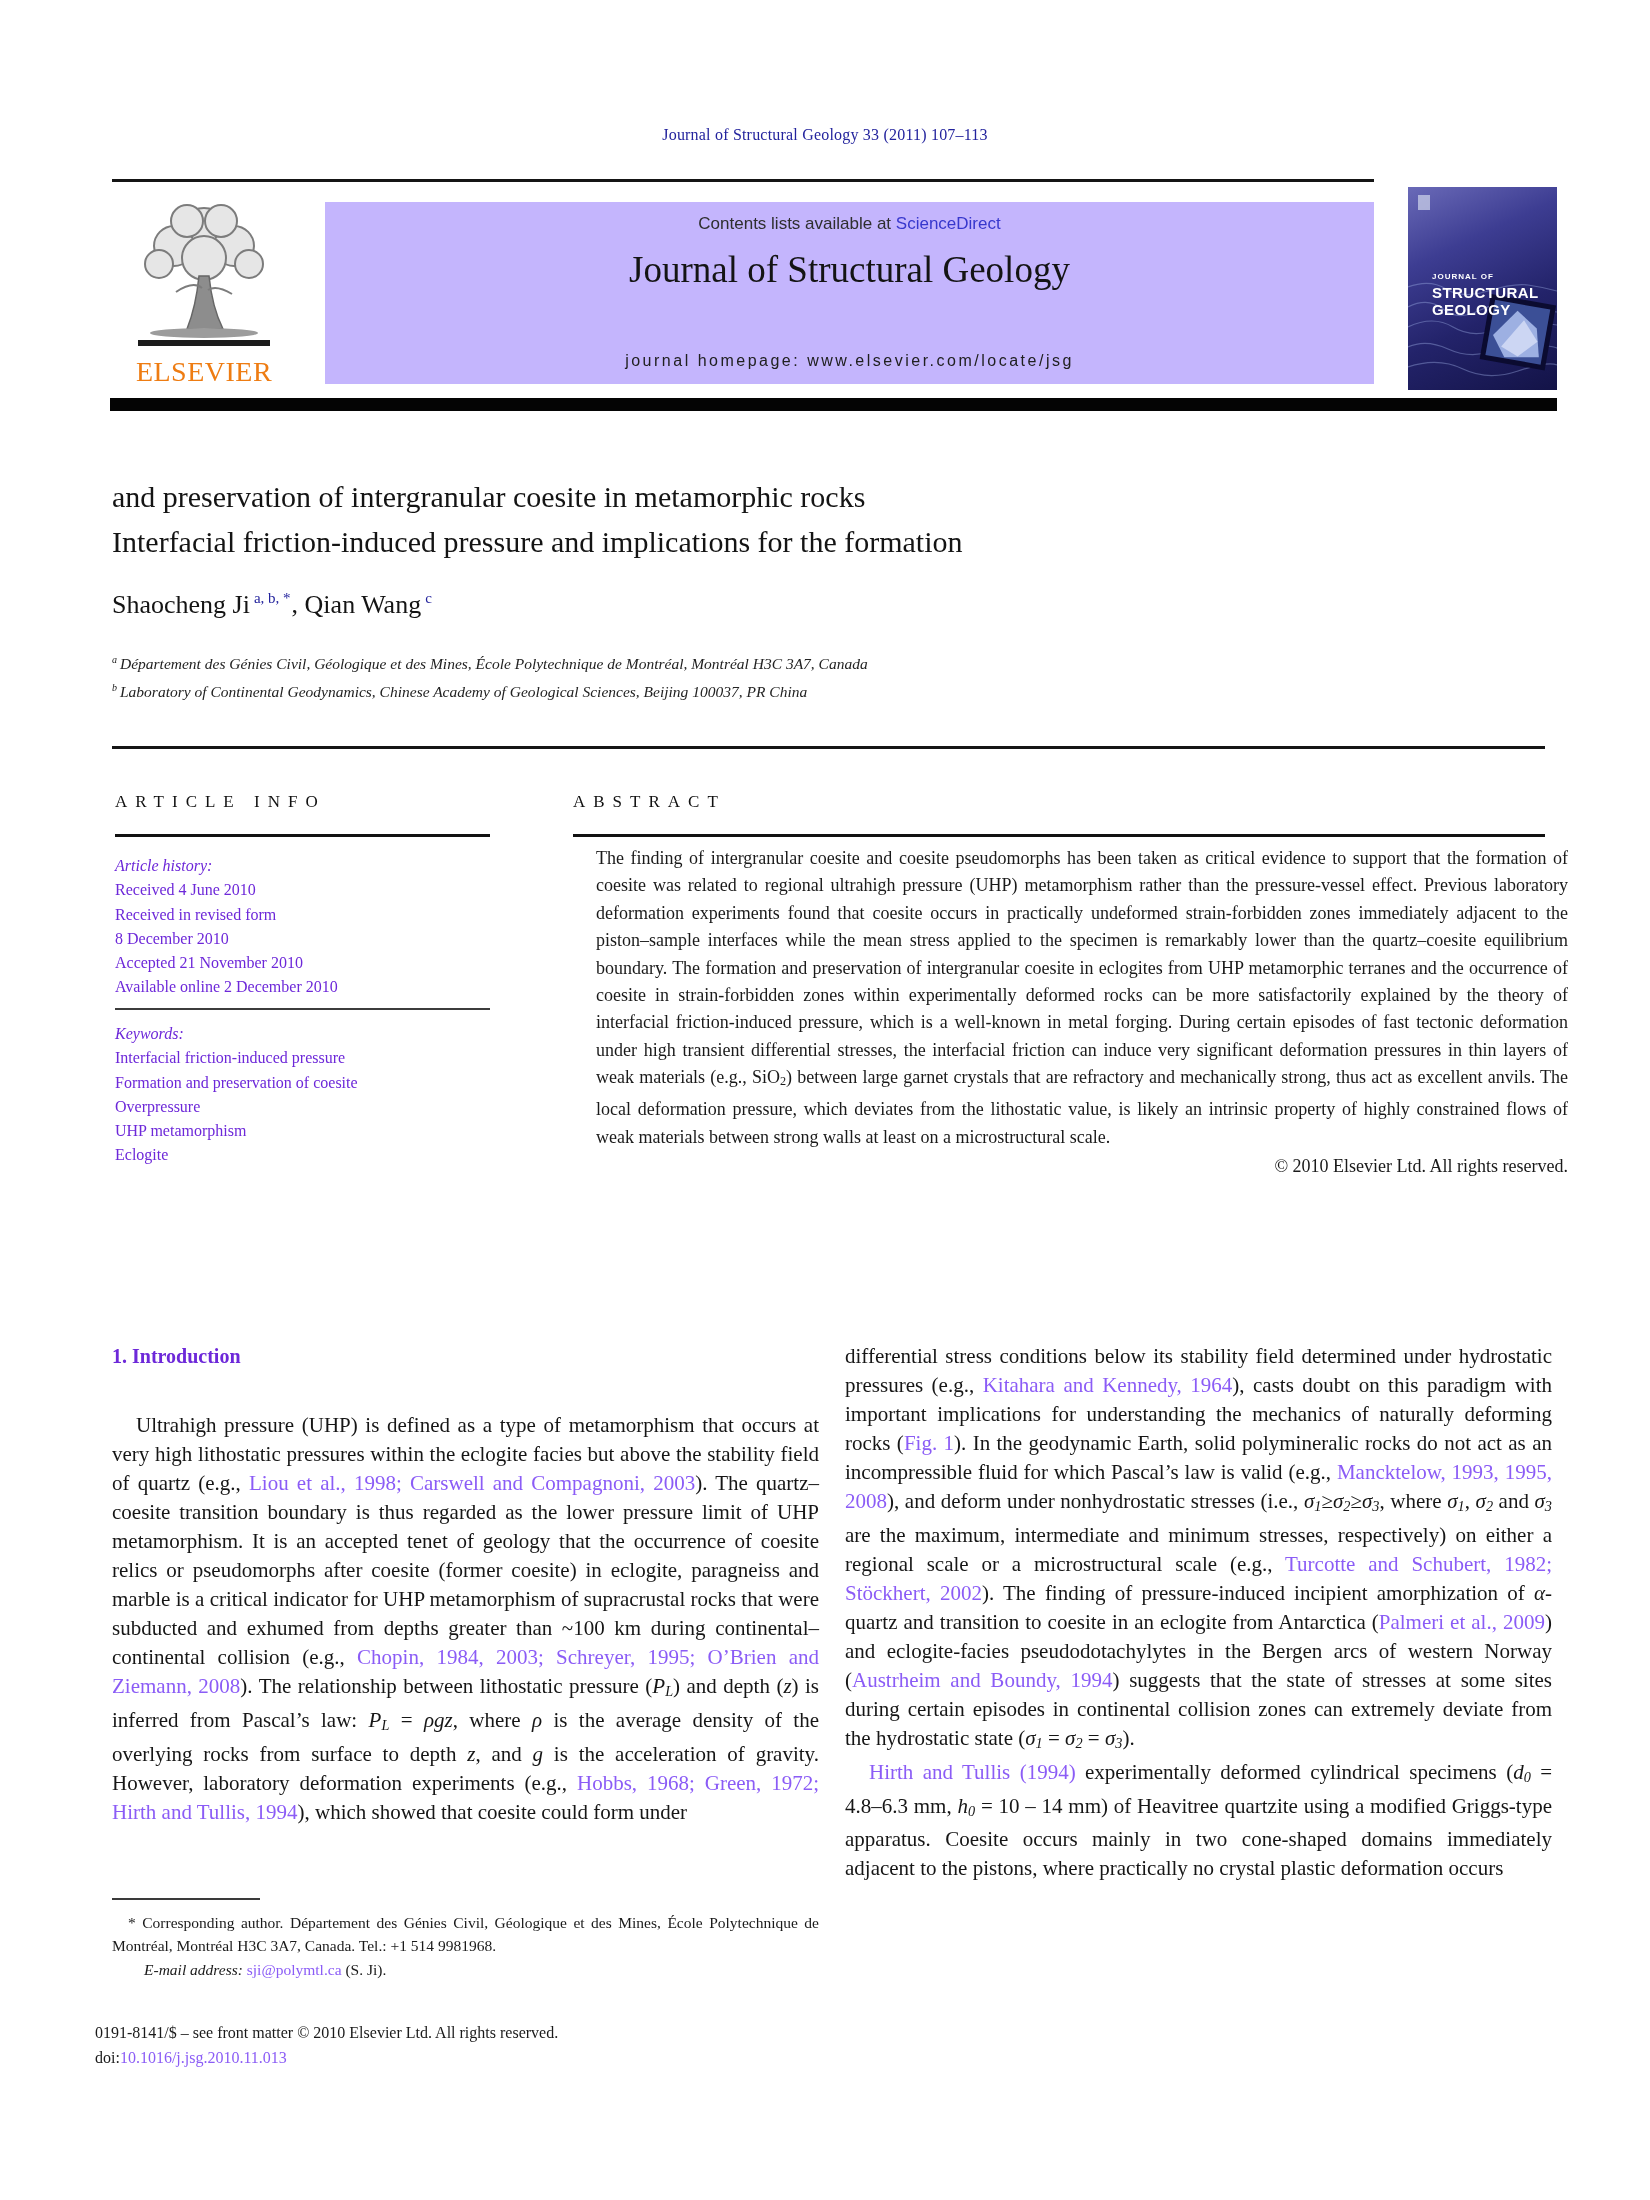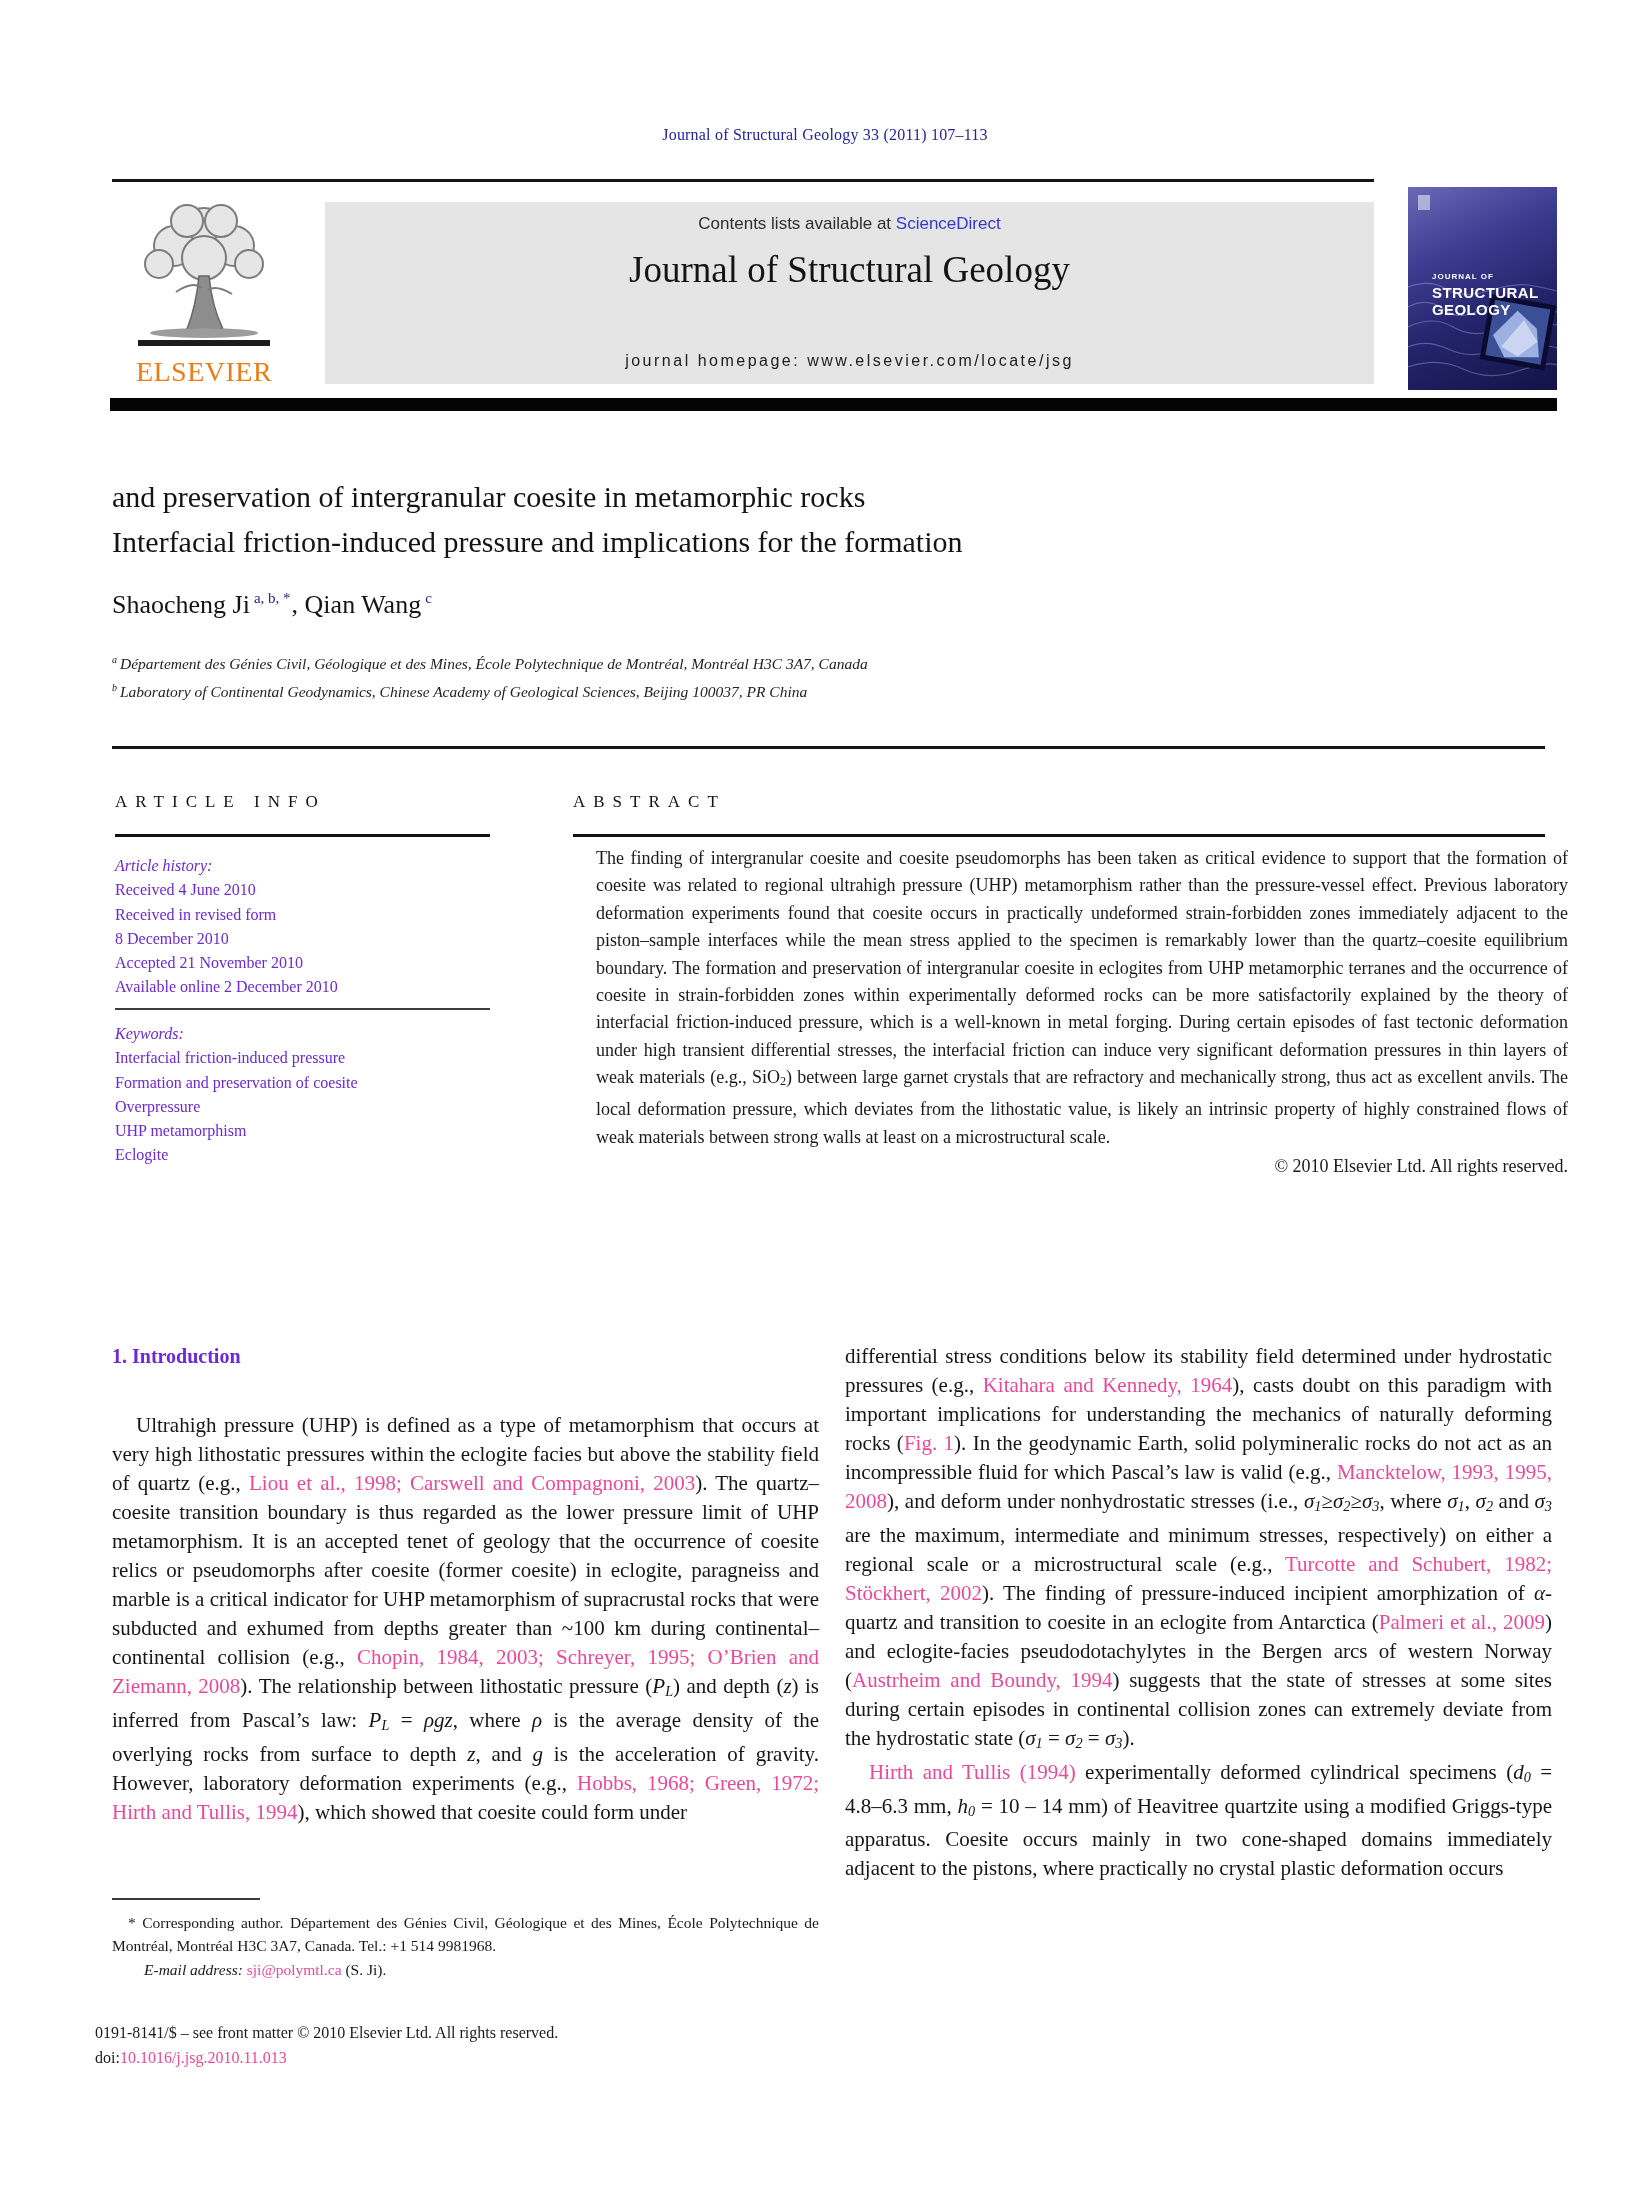--- a/index.html
+++ b/index.html
@@ -16,7 +16,7 @@
   .els-word{font-size:28px;color:#ee7c12;letter-spacing:.5px;margin-top:0;}
 
   
-  .graybox{position:absolute;left:325px;top:202px;width:1049px;height:182px;background:#e5e5e5;}
+  .graybox{position:absolute;left:325px;top:202px;width:1049px;height:182px;background:#c4b5fd;}
   .contents-line{position:absolute;top:12px;width:100%;text-align:center;
                  font-family:"Liberation Sans",sans-serif;font-size:17px;color:#2e2e2e;}
   .sd{color:#3737cd;}

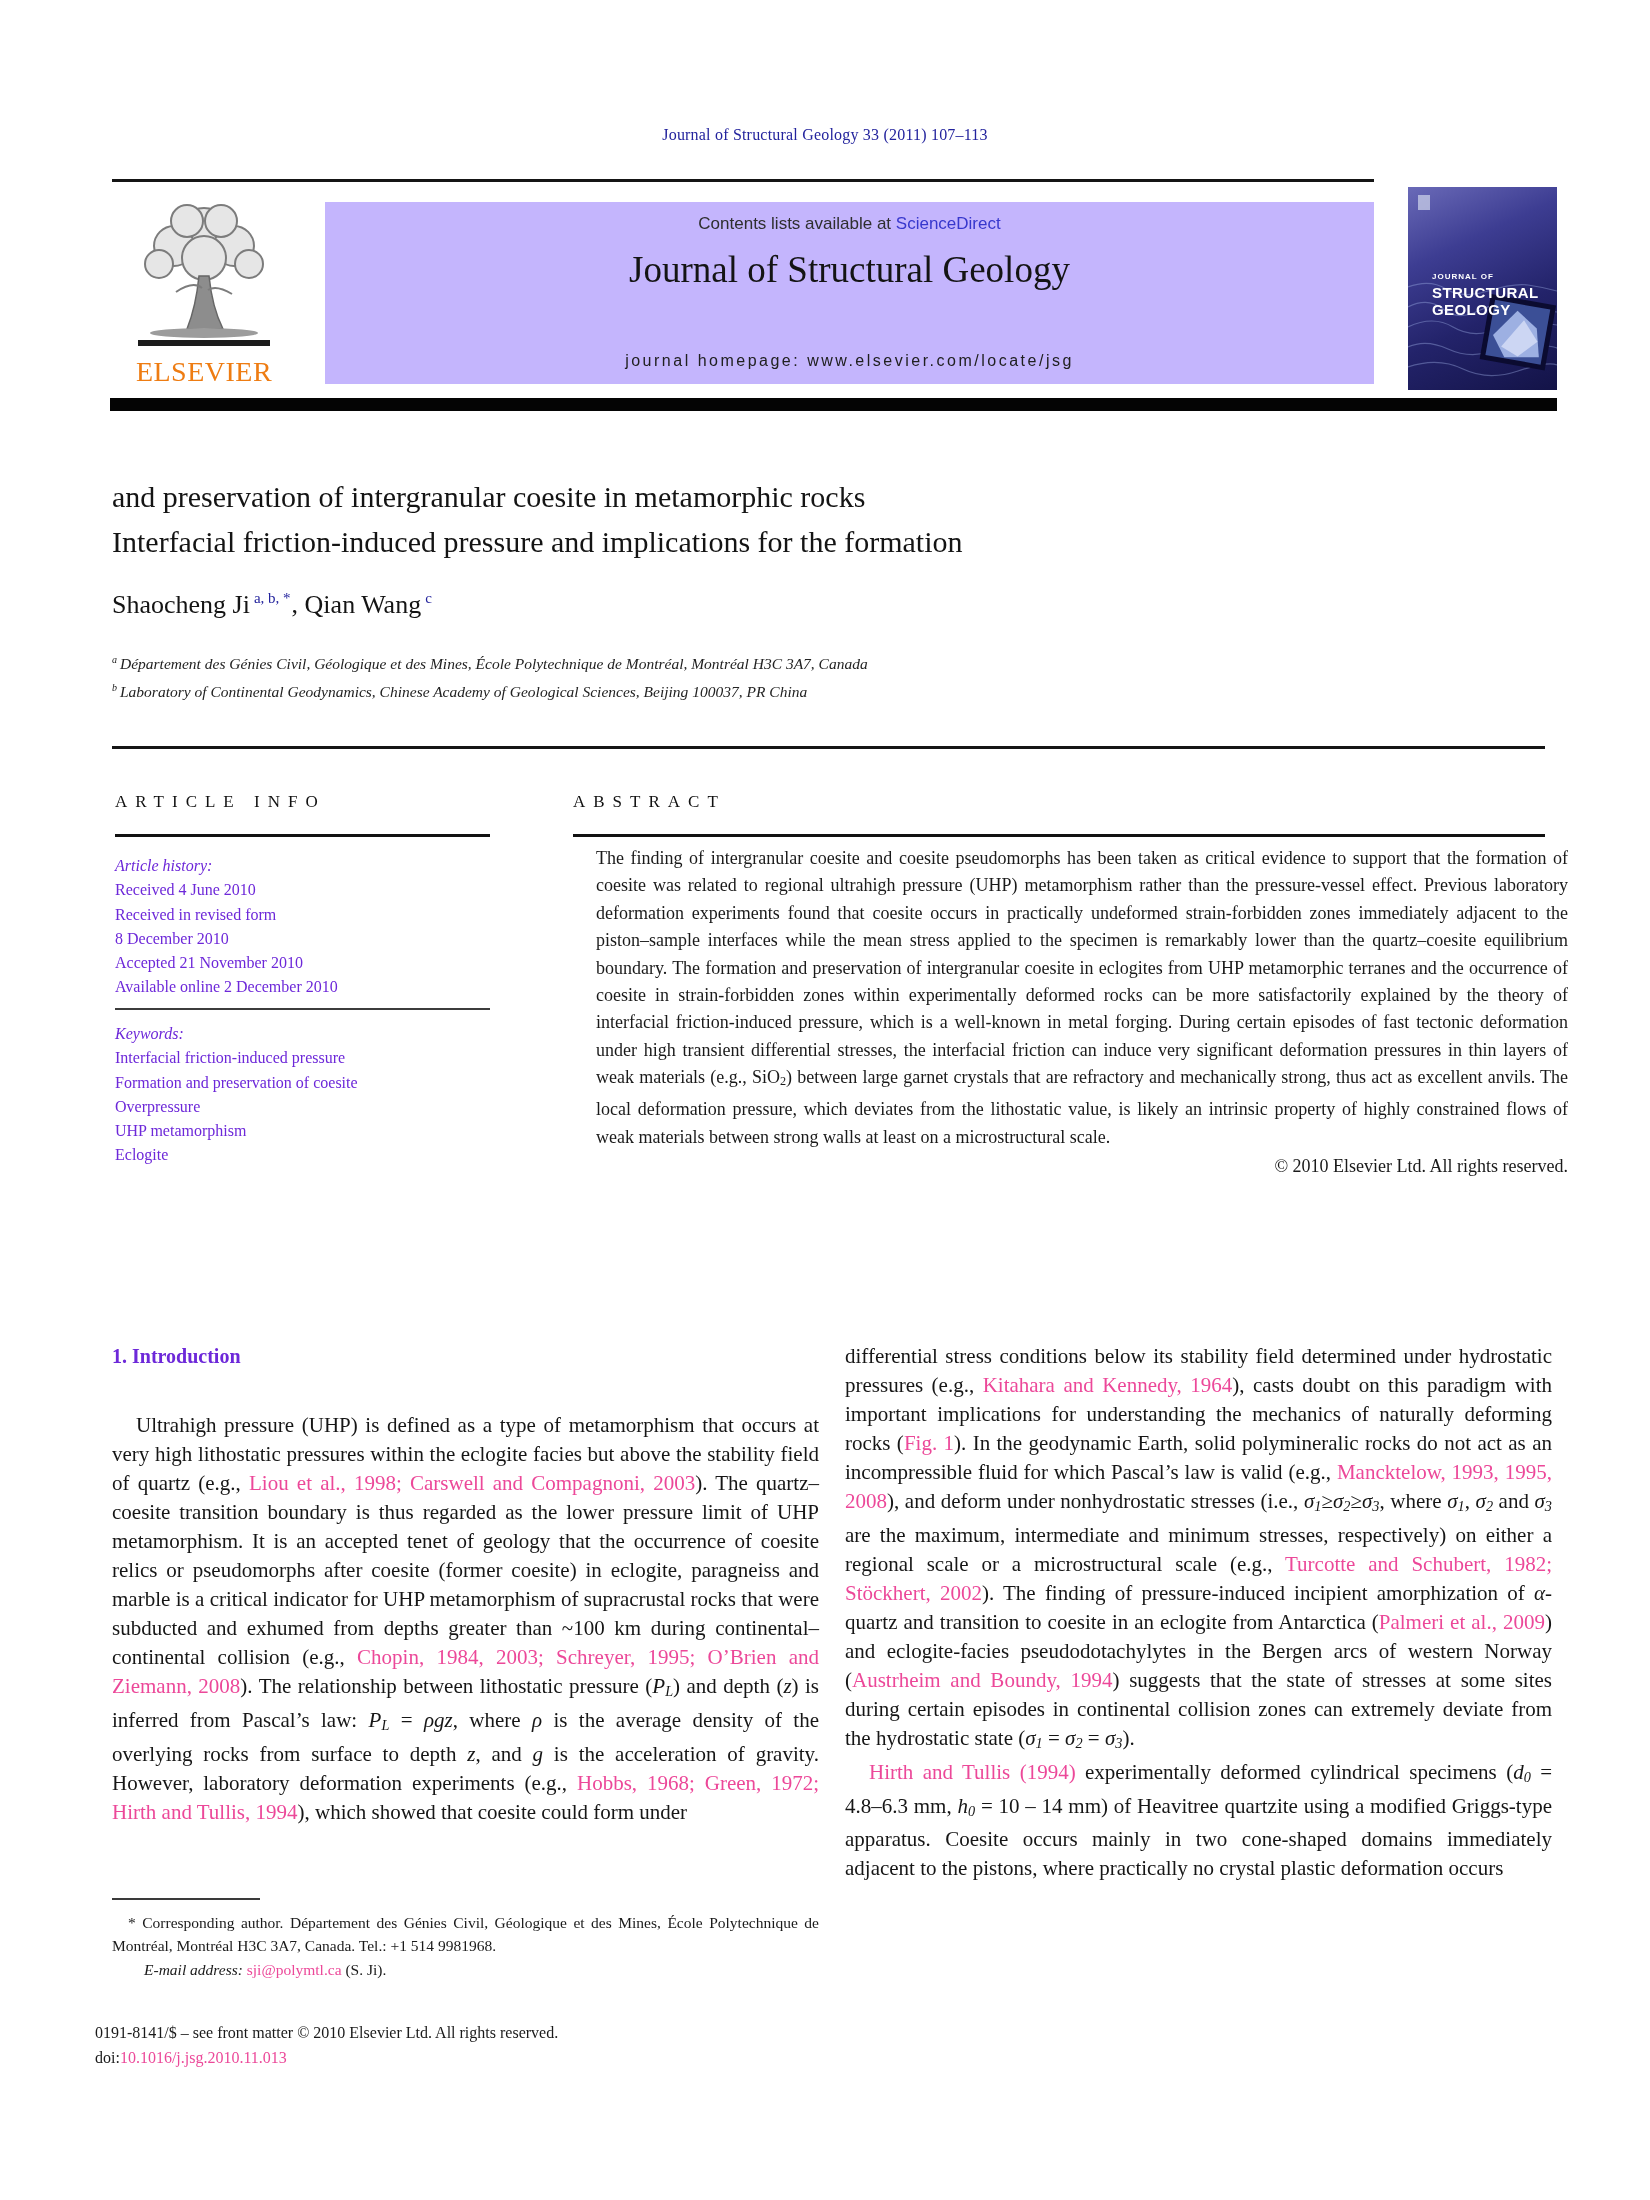--- a/index.html
+++ b/index.html
@@ -71,7 +71,7 @@
 
   
   .seg-p{}
-  .seg-l{color:#ec4899;}
+  .seg-l{color:#8b5cf6;}
   .seg-i{font-style:italic;}
   .seg-sub{font-size:68%;vertical-align:-0.2em;}
   .seg-isub{font-size:68%;vertical-align:-0.2em;font-style:italic;}

